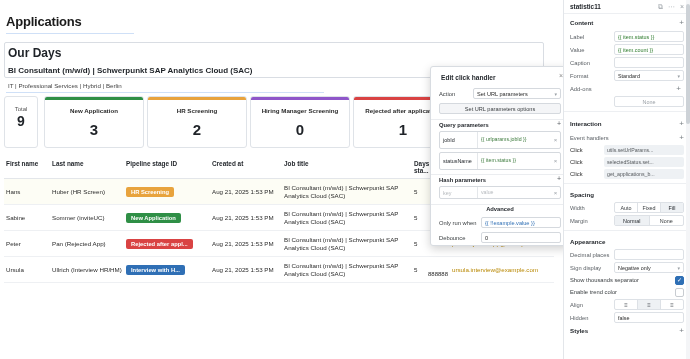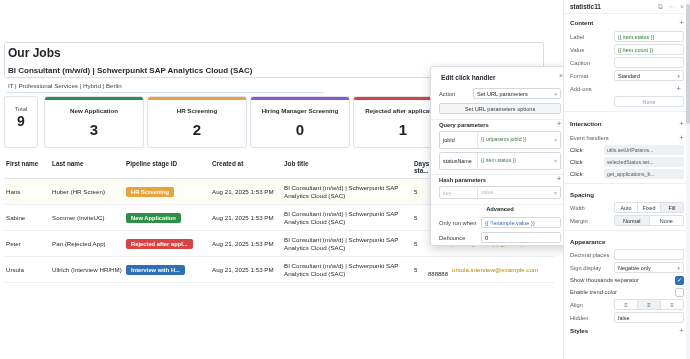--- a/index.html
+++ b/index.html
@@ -145,6 +145,7 @@
 <div class="app">
 
   <div class="canvas">
+    <div class="page-title">Applications</div>
     <div class="section-box"></div>
     <div class="section-title">Our Jobs</div>
     <div class="job-title">BI Consultant (m/w/d) | Schwerpunkt SAP Analytics Cloud (SAC)</div>

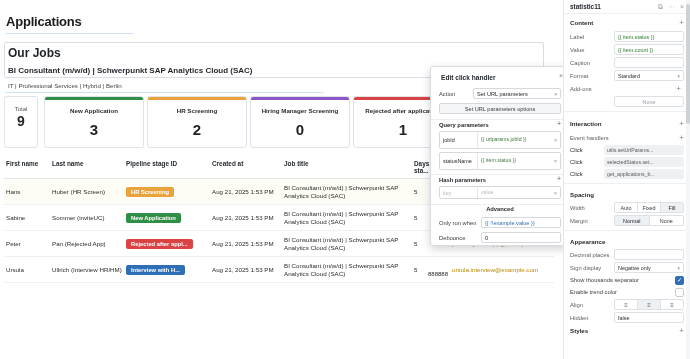--- a/index.html
+++ b/index.html
@@ -147,7 +147,7 @@
   <div class="canvas">
     <div class="page-title">Applications</div>
     <div class="section-box"></div>
-    <div class="section-title">Our Jobs</div>
+    <div class="section-title">Our Days</div>
     <div class="job-title">BI Consultant (m/w/d) | Schwerpunkt SAP Analytics Cloud (SAC)</div>
     <div class="job-sub">IT | Professional Services | Hybrid | Berlin</div>
     <div class="job-underline"></div>

